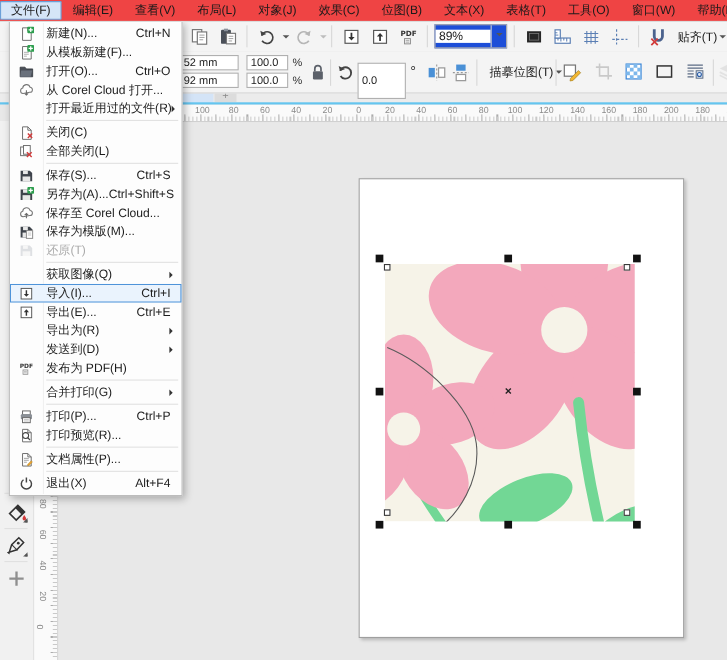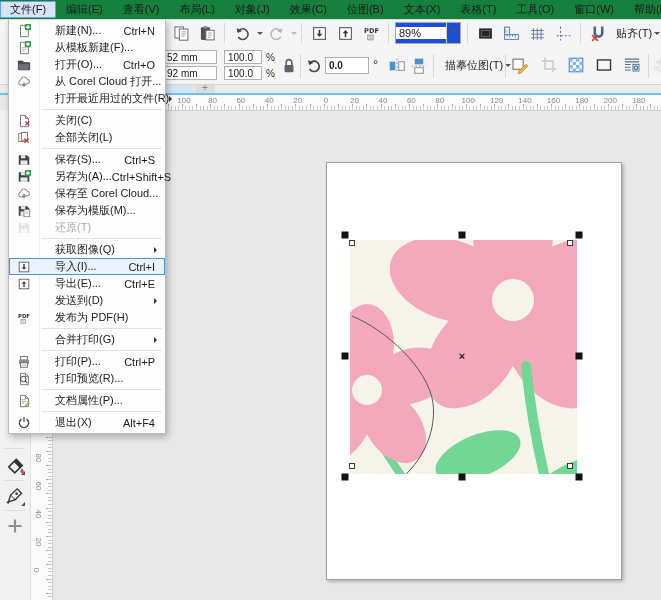--- a/index.html
+++ b/index.html
@@ -6,7 +6,7 @@
     font-family:"Liberation Sans","DejaVu Sans",sans-serif;background:#e8e8e8;}
   .app{position:absolute;inset:0;width:661px;height:600px;}
   
-  #menubar{position:absolute;left:0;top:0;right:0;height:19px;background:#15803d;
+  #menubar{position:absolute;left:0;top:0;right:0;height:19px;background:#ef4444;
     border-bottom:1px solid #dcdcdc;display:flex;align-items:stretch;z-index:60;font-size:11px;color:#1a1a1a;}
   .mb-item{padding:0 9px;display:flex;align-items:center;margin:1px 0;border:1px solid transparent;border-radius:1px;cursor:default;white-space:nowrap;}
   .mb-item.active{background:#d5e5f7;border-color:#6ba0d8;}

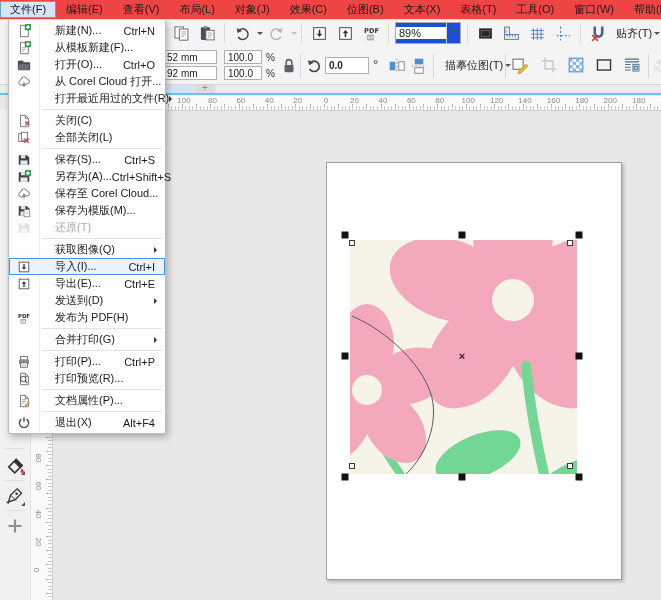--- a/index.html
+++ b/index.html
@@ -73,7 +73,7 @@
   .fm-item{height:17px;display:flex;align-items:center;position:relative;font-size:11px;color:#1c1c1c;padding-right:3px;cursor:default;white-space:nowrap;}
   .fm-icon{flex:0 0 30px;display:flex;align-items:center;justify-content:center;}
   .fm-icon svg{width:14px;height:14px;}
-  .fm-label{margin-left:16px;text-align:center;}
+  .fm-label{margin-left:3px;text-align:center;}
   .fm-short{margin-left:auto;padding-right:7px;}
   .fm-arrow{margin-left:auto;margin-right:5px;width:0;height:0;border:3.5px solid transparent;border-left-color:#333;border-right:none;}
   .fm-item.highlight{background:#eaf3fd;box-shadow:inset 0 0 0 1px #4e93d9;}

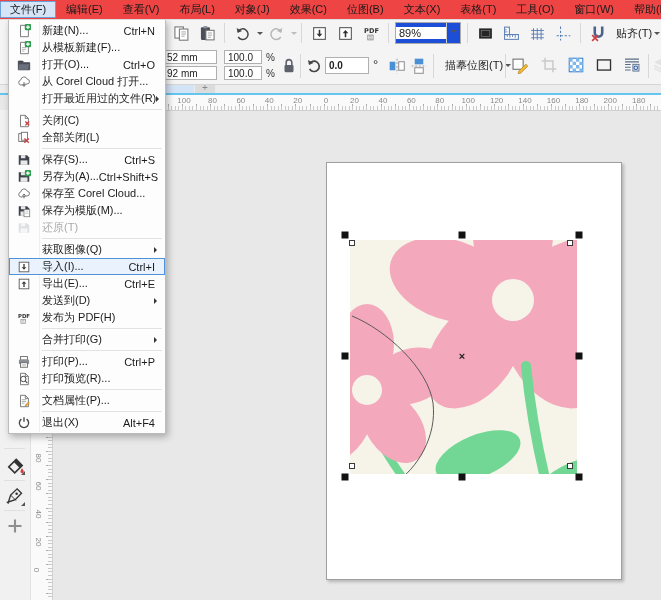--- a/index.html
+++ b/index.html
@@ -219,7 +219,7 @@
           <path d="M3.8 6.5a4.6 4.6 0 1 1 .3 4.2" fill="none" stroke="#444" stroke-width="1.5"></path>
           <path d="M2.6 2.6l1 4.2 4-1.5z" fill="#444"></path>
         </svg></span>
-    <input style="left: 325px; top: 10px; width: 44px; height: 17px; font-weight: bold;" value="0.0">
+    <input style="left: 325px; top: 10px; width: 44px; height: 33px;" value="0.0">
     <span class="pb-label" style="left:373px;top:10px;font-size:13px">°</span>
     <span class="pb-icon" style="left:388px;top:10px"><svg viewBox="0 0 16 16">
           <rect x="1.5" y="4.2" width="5" height="7.6" fill="#4a90d6"></rect>

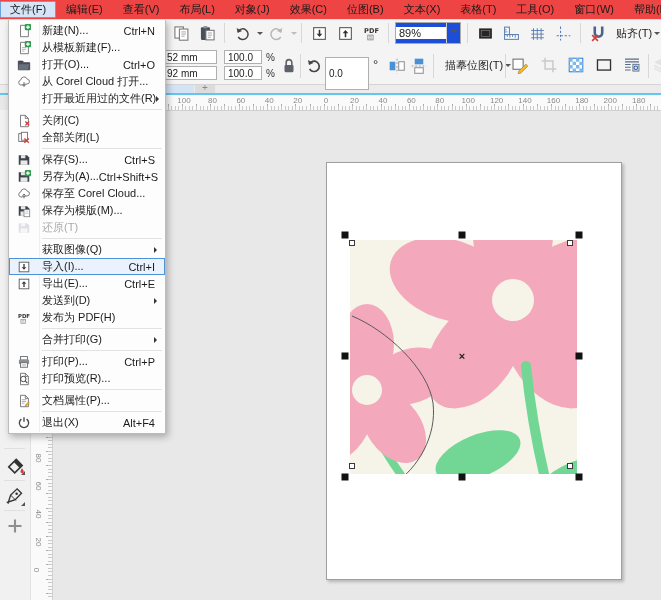--- a/index.html
+++ b/index.html
@@ -523,6 +523,11 @@
       </div>
       <div class="fm-item">
         <span class="fm-icon"></span>
+        <span class="fm-label">导出为(R)</span>
+        <span class="fm-arrow"></span>
+      </div>
+      <div class="fm-item">
+        <span class="fm-icon"></span>
         <span class="fm-label">发送到(D)</span>
         <span class="fm-arrow"></span>
       </div>

